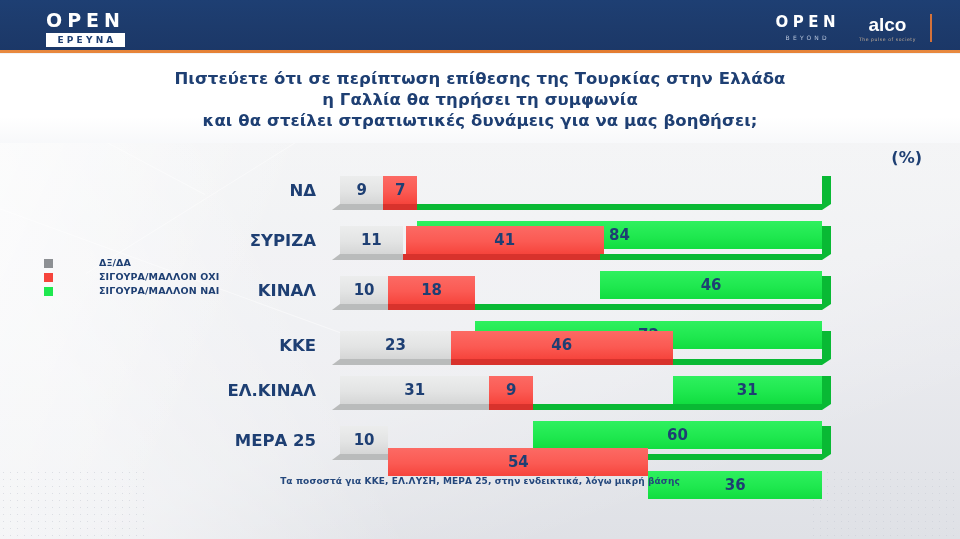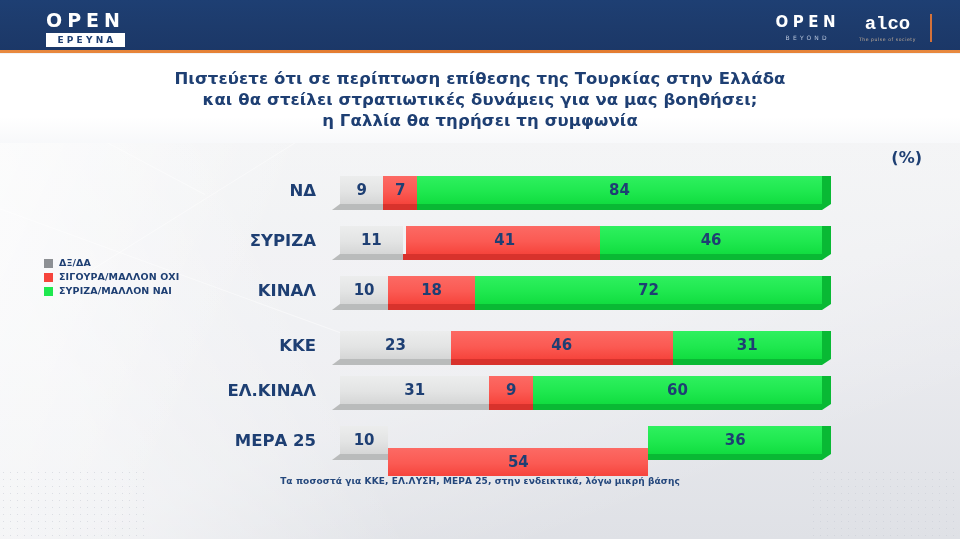--- a/index.html
+++ b/index.html
@@ -48,7 +48,7 @@
   
   #logo-alco { position:absolute; right:44px; top:15px; text-align:center; }
   .alco-word {
-    font-family:Liberation Mono, monospace;
+    font-family:Liberation Sans, sans-serif;
     font-size:19px; font-weight:700; letter-spacing:0px;
     color:#ffffff; line-height:19px; display:block;
   }

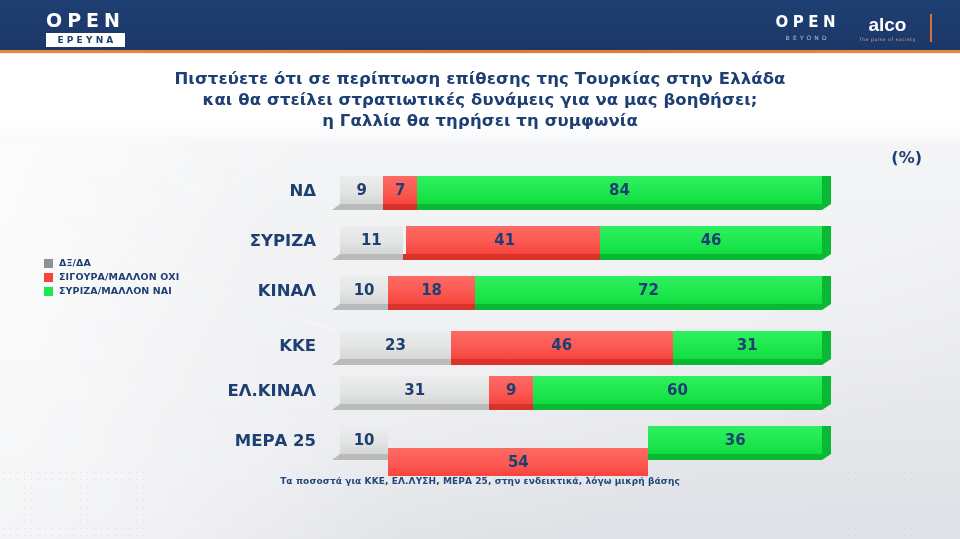--- a/index.html
+++ b/index.html
@@ -183,8 +183,8 @@
 
 <div id="title-band">
   <div class="tline">Πιστεύετε ότι σε περίπτωση επίθεσης της Τουρκίας στην Ελλάδα</div>
+  <div class="tline">η Γαλλία θα τηρήσει τη συμφωνία</div>
   <div class="tline">και θα στείλει στρατιωτικές δυνάμεις για να μας βοηθήσει;</div>
-  <div class="tline">η Γαλλία θα τηρήσει τη συμφωνία</div>
 </div>
 
 <div id="chart-area">

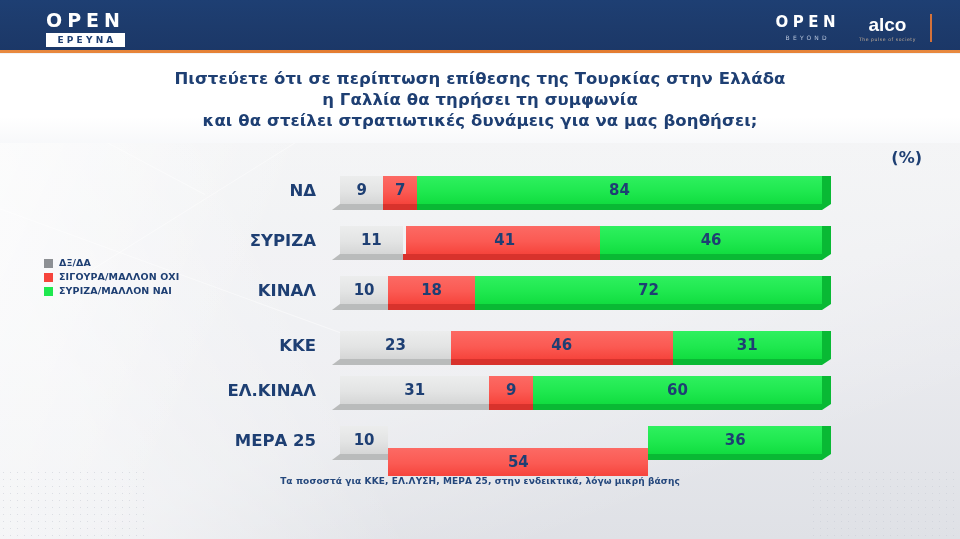--- a/index.html
+++ b/index.html
@@ -135,7 +135,7 @@
   }
   .seg-gray   { background:linear-gradient(180deg,#eceded 0%,#e3e4e4 55%,#d5d6d6 100%); }
   .seg-red    { background:linear-gradient(180deg,#fc6a64 0%,#fb5a53 55%,#f6443c 100%); }
-  .seg-green  { background:linear-gradient(180deg,#2ff05f 0%,#1fe84f 55%,#11dd40 100%); }
+  .seg-green  { background:linear-gradient(180deg,#2ff05f 0%,#1fe84f 55%,#11dd40 100%);margin-top:45px; }
   
   .bevel {
     position:absolute; top:28px; height:6px;

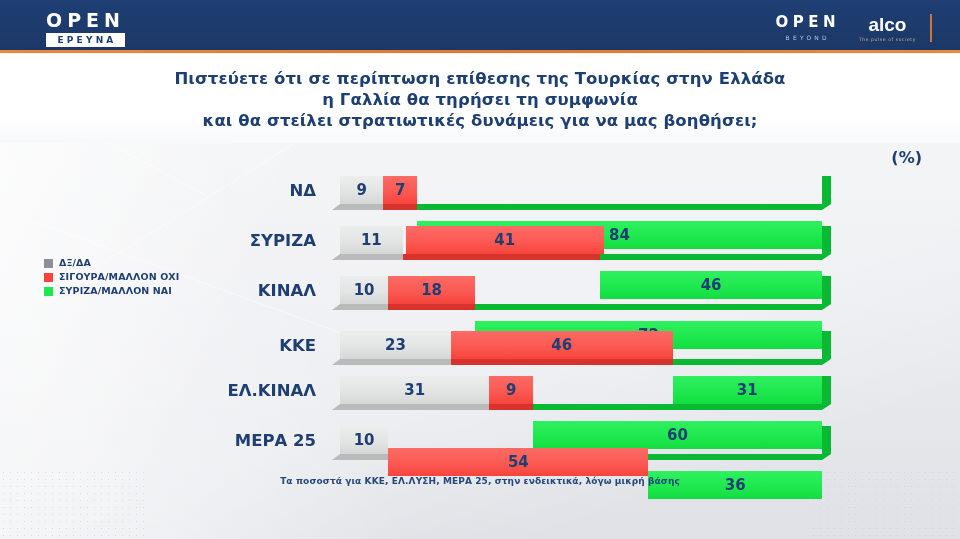--- a/index.html
+++ b/index.html
@@ -106,7 +106,7 @@
 
   
   #legend { position:absolute; left:44px; top:114px; }
-  .legend-row { display:flex; align-items:flex-end; margin-bottom:3px; }
+  .legend-row { display:flex; align-items:flex-end; margin-bottom:3px;gap:40px; }
   .legend-swatch { width:9px; height:9px; margin-right:6px; flex:0 0 auto; }
   .legend-text {
     color:#1e3f73; font-weight:700; font-size:9.5px; letter-spacing:0.1px;

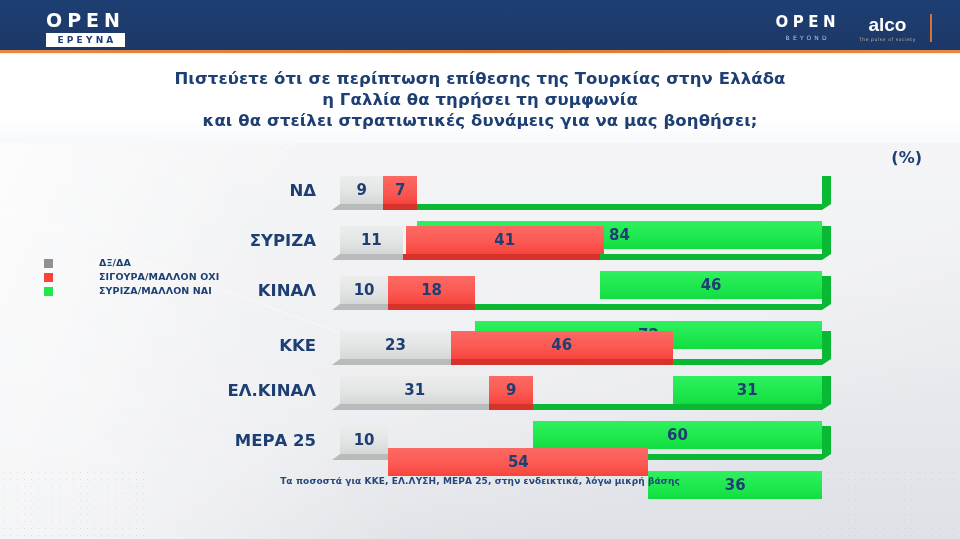--- a/index.html
+++ b/index.html
@@ -207,7 +207,7 @@
       </div>
       <div class="legend-row">
         <span class="legend-swatch" style="background: rgb(31, 232, 79);"></span>
-        <span class="legend-text">ΣΥΡΙΖΑ/ΜΑΛΛΟΝ ΝΑΙ</span>
+        <span class="legend-text">ΣΙΓΟΥΡΑ/ΜΑΛΛΟΝ ΝΑΙ</span>
       </div>
     </div>
 

